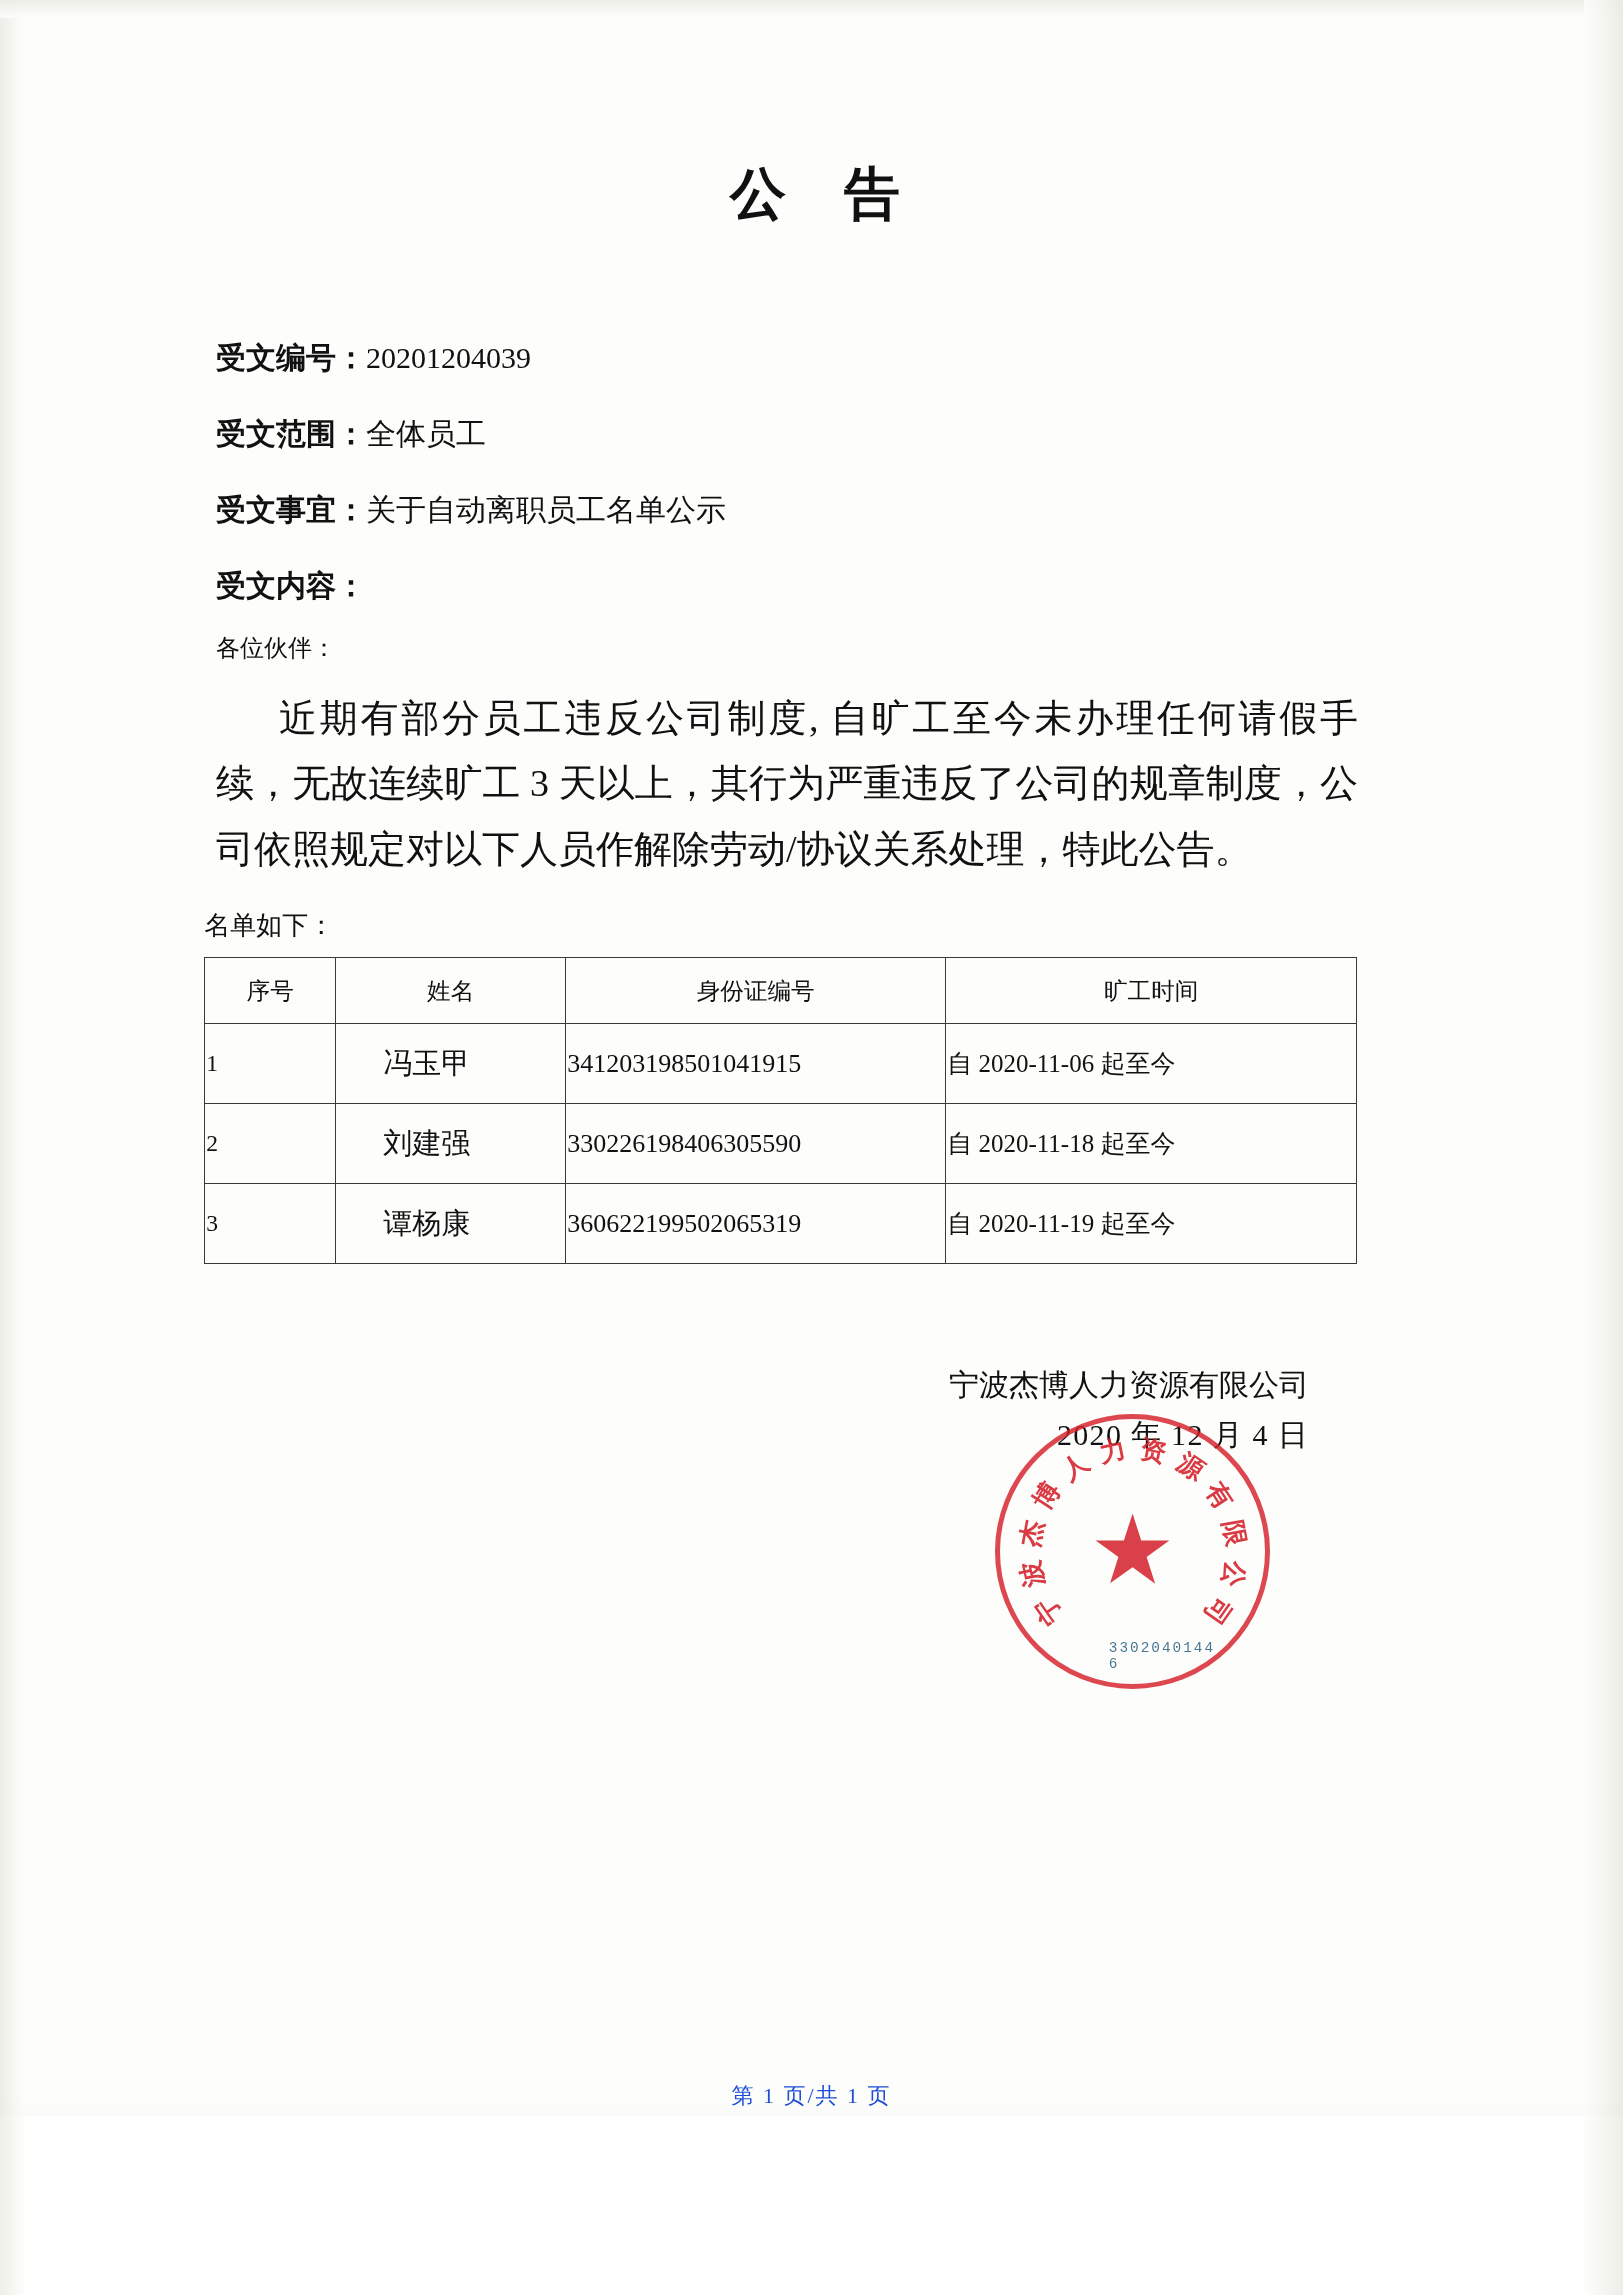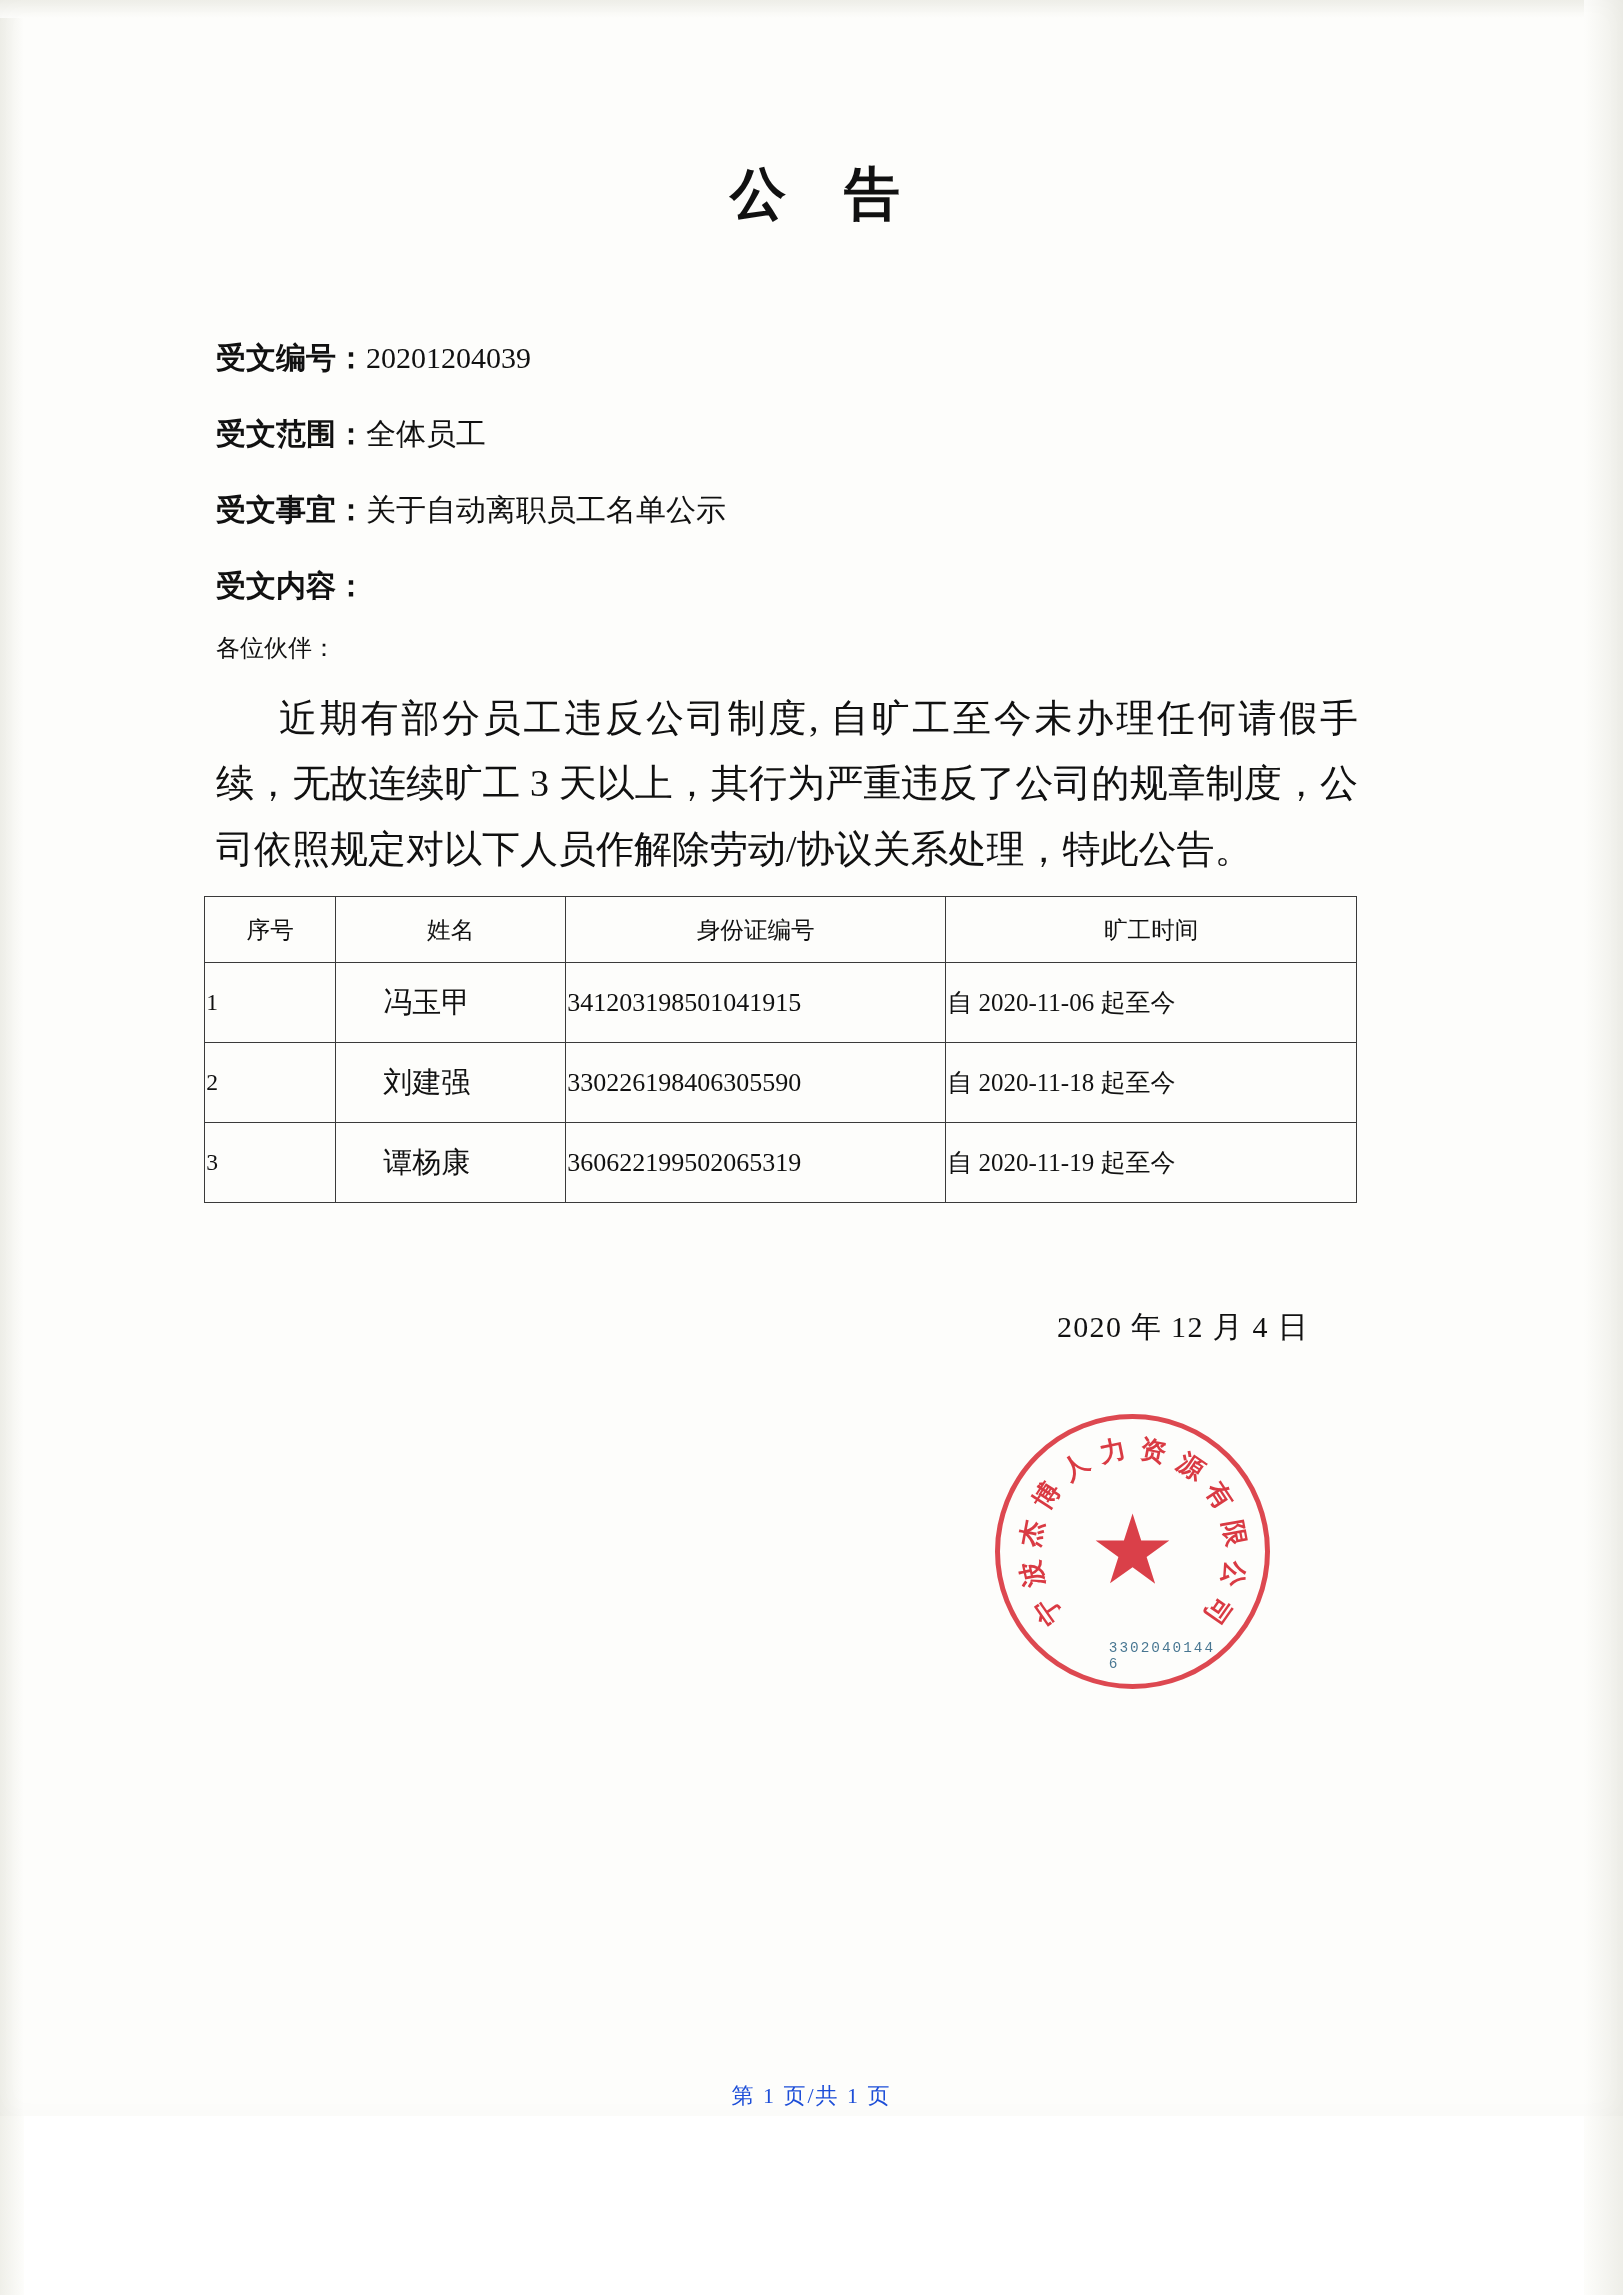--- a/index.html
+++ b/index.html
@@ -253,6 +253,7 @@
 
     <div class="para">近期有部分员工违反公司制度, 自旷工至今未办理任何请假手续，无故连续旷工 3 天以上，其行为严重违反了公司的规章制度，公司依照规定对以下人员作解除劳动/协议关系处理，特此公告。</div>
 
+    <div class="list-lead">名单如下：</div>
 
     <table class="name-table">
       <colgroup>

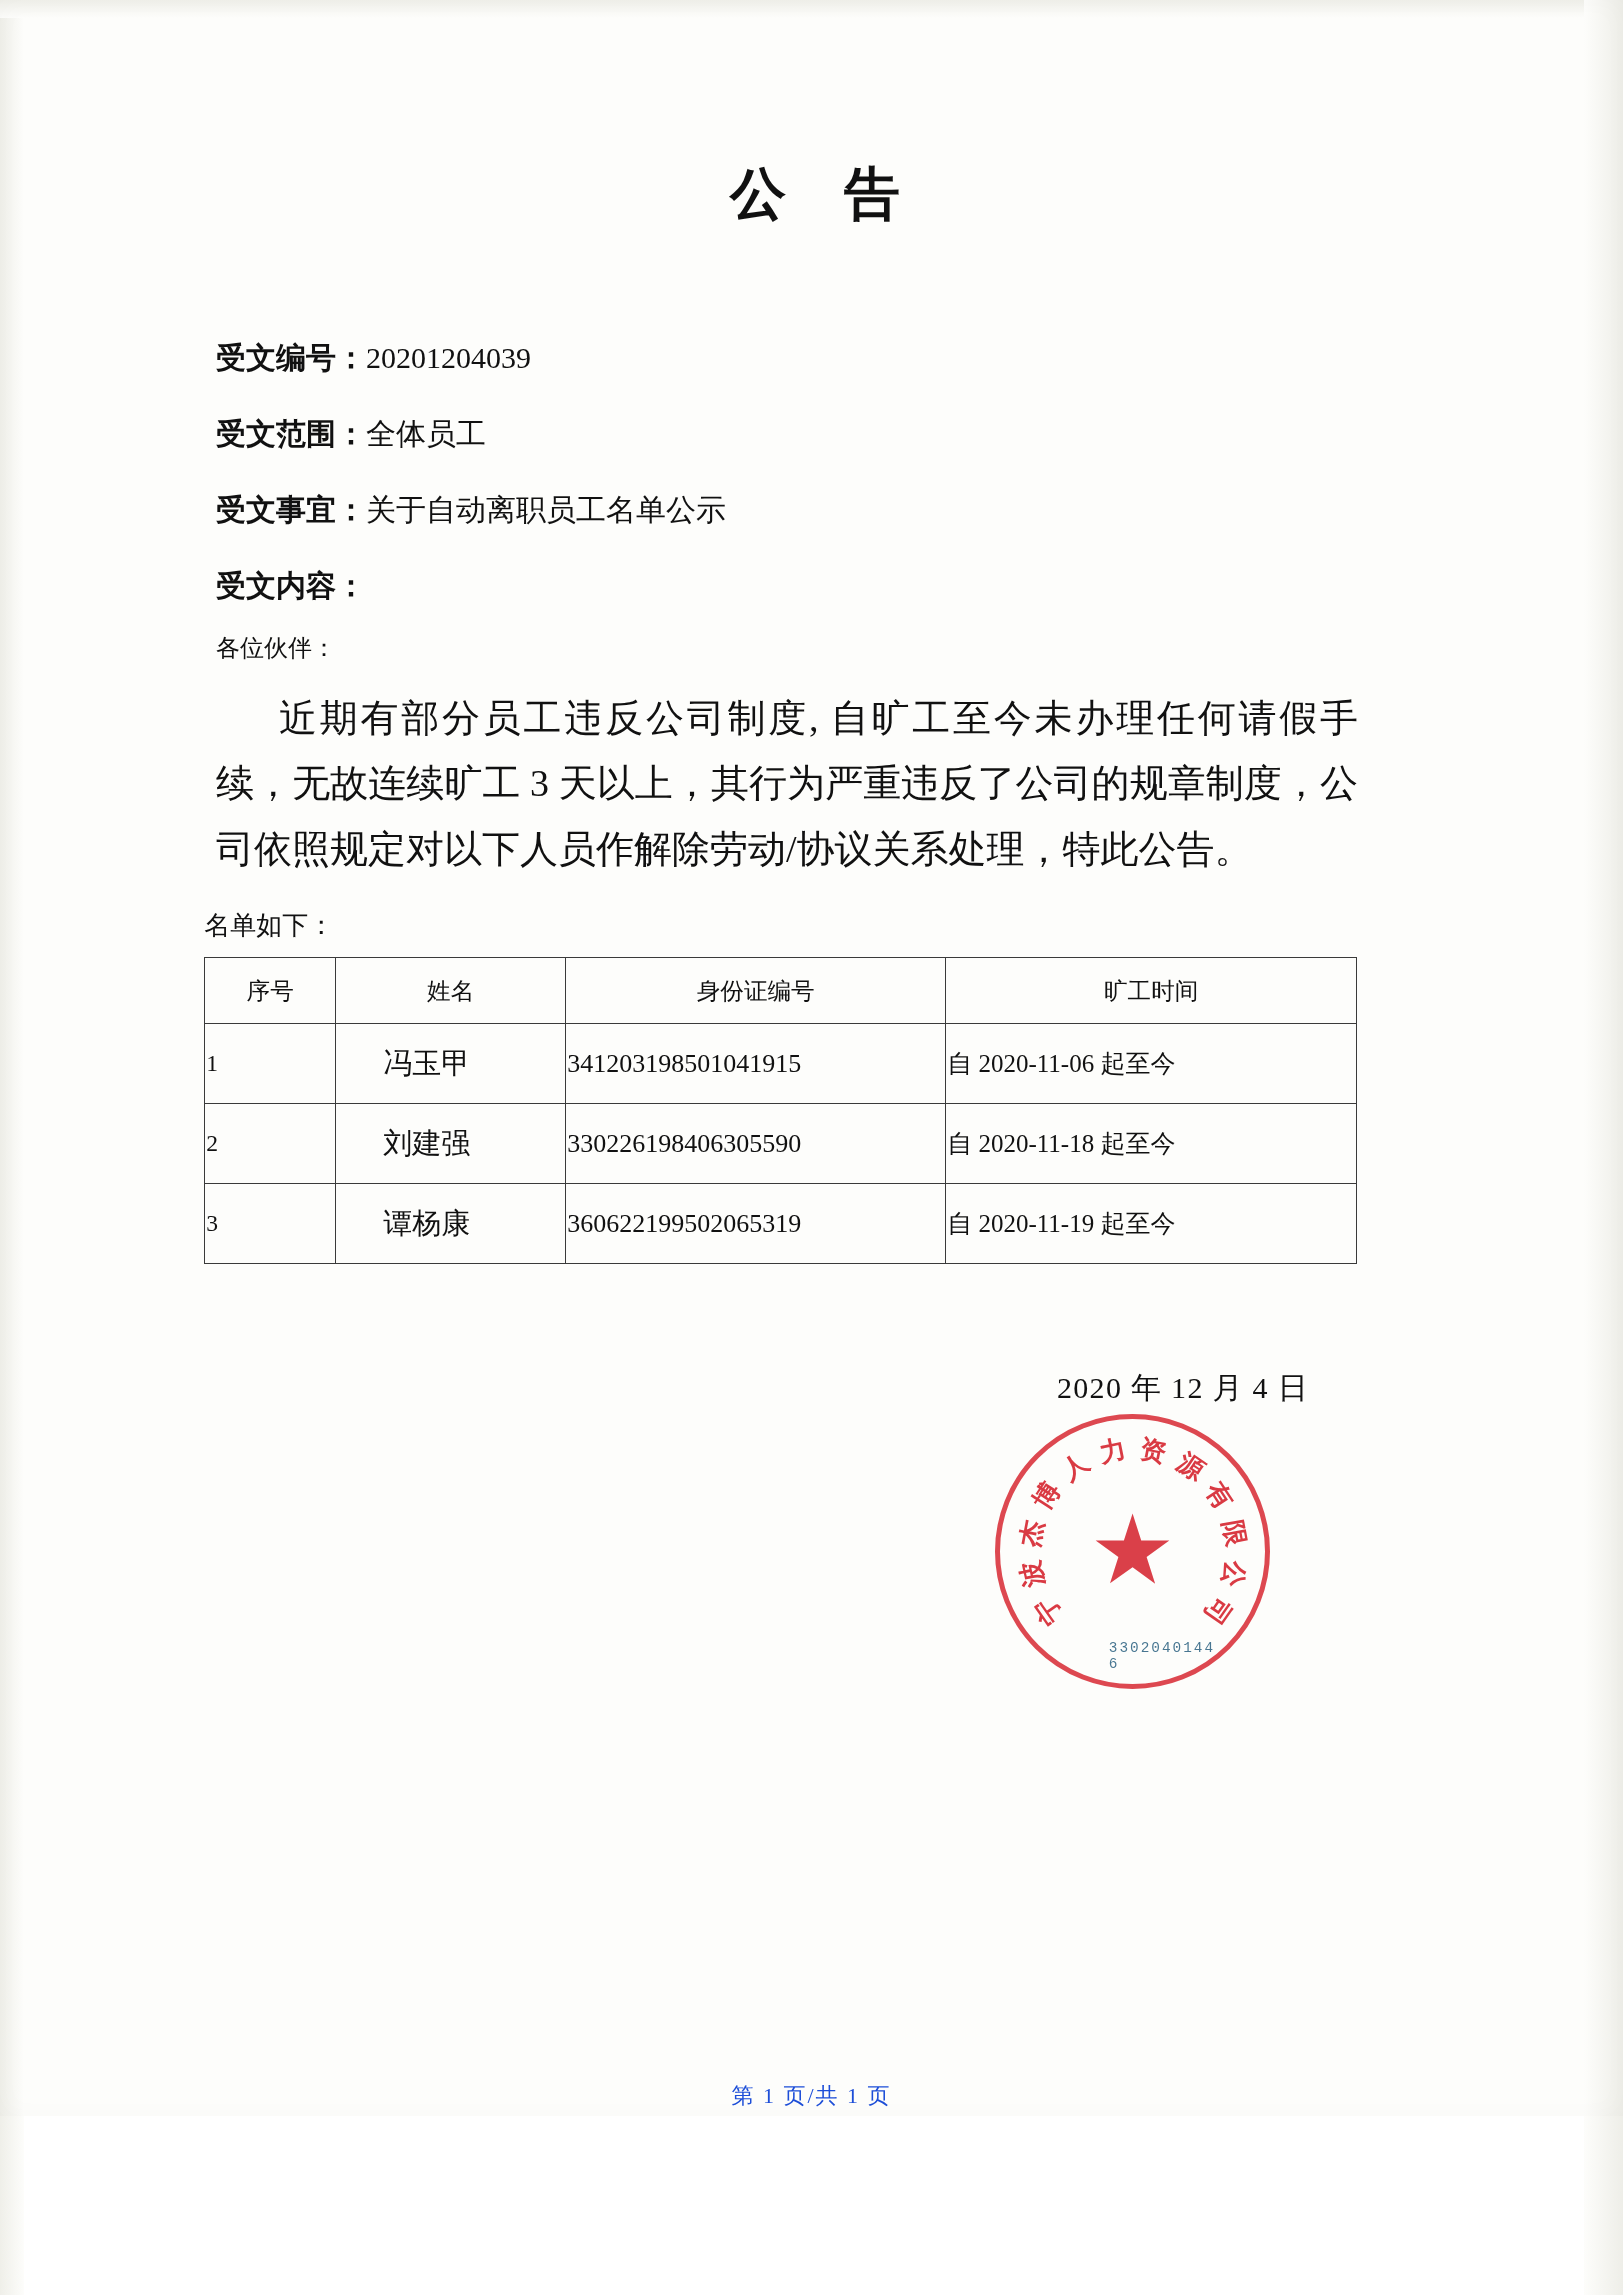--- a/index.html
+++ b/index.html
@@ -293,6 +293,7 @@
     </table>
 
     <div class="sign-block">
+      <div class="sign-company">宁波杰博人力资源有限公司</div>
       <div class="sign-date">2020 年 12 月 4 日</div>
     </div>
 

